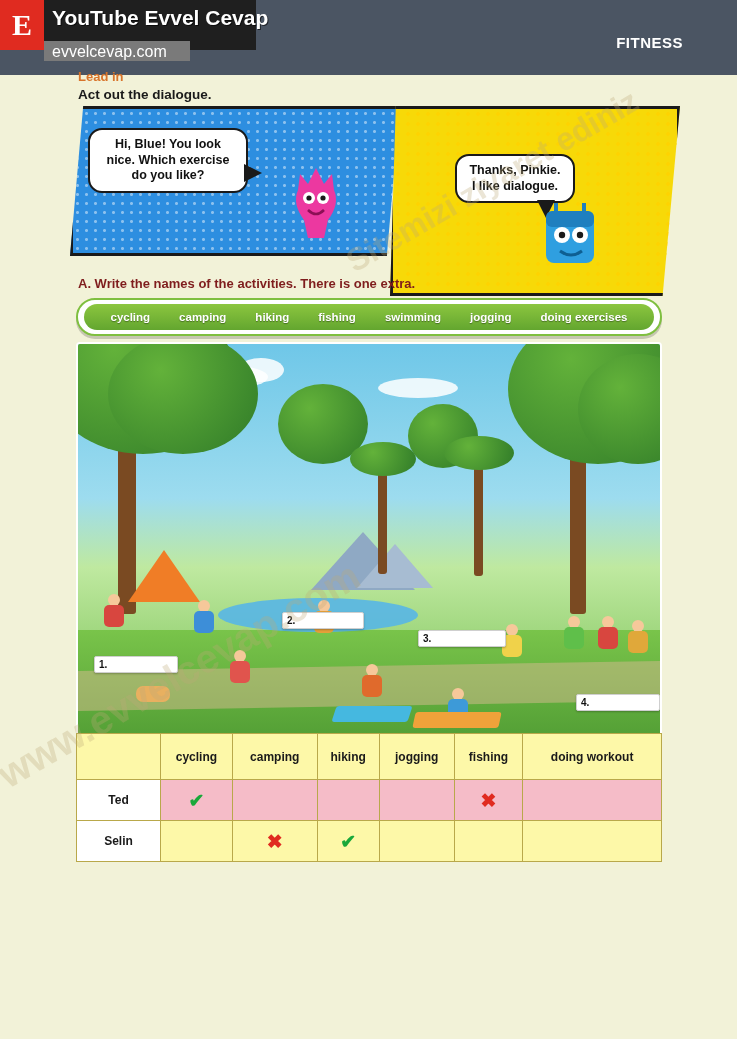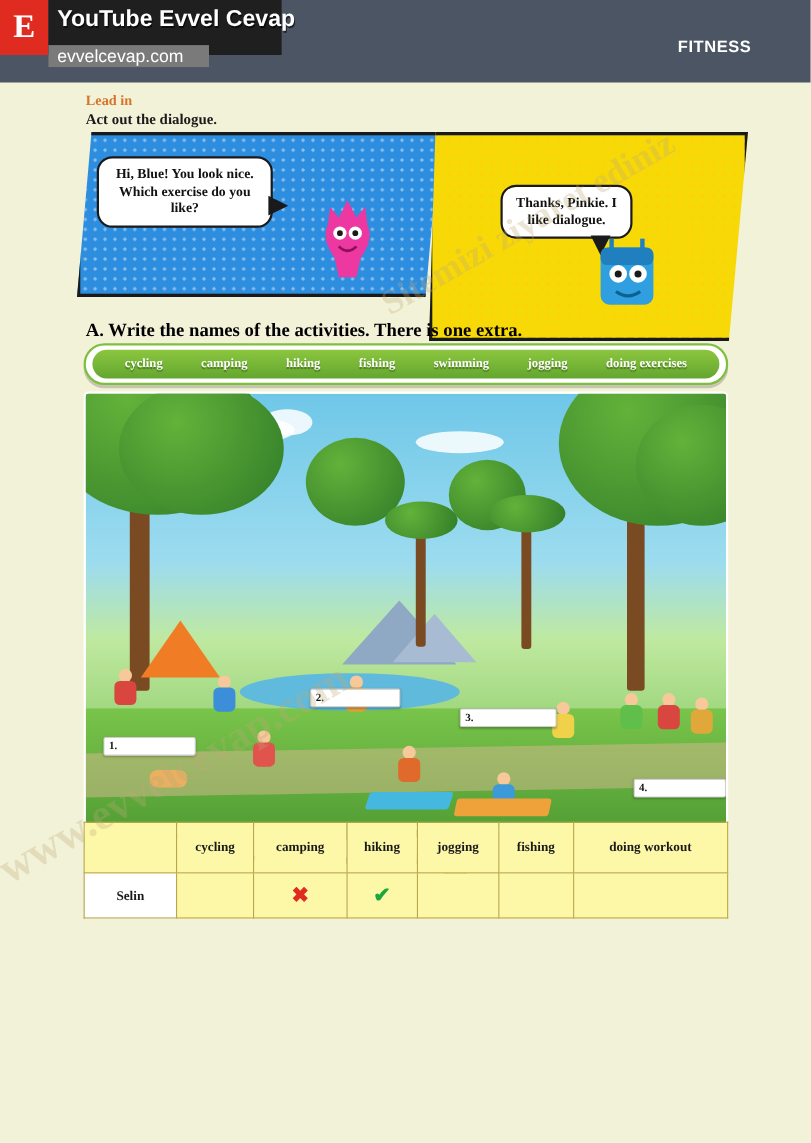--- a/index.html
+++ b/index.html
@@ -49,7 +49,7 @@
   }
 
   
-  .page { position: absolute; left: 0; top: 72px; width: 737px; height: 700px; font-family: Liberation Serif, serif; }
+  .page { position: absolute; left: 0; top: 58px; width: 737px; height: 700px; }
 
   .lead-in {
     position: absolute; left: 78px; top: 11px;

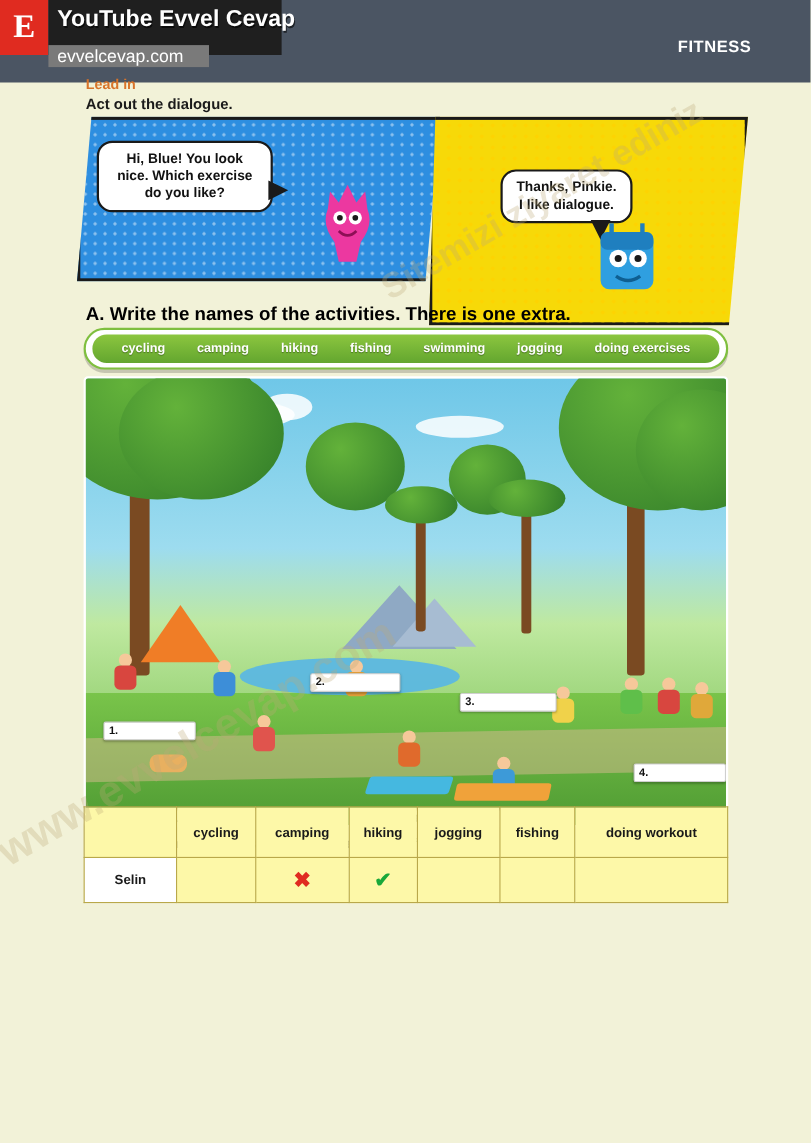--- a/index.html
+++ b/index.html
@@ -123,7 +123,7 @@
   
   .task-a {
     position: absolute; left: 78px; top: 218px;
-    font-size: 17px; font-weight: bold; color: #000000;
+    font-size: 13px; font-weight: bold; color: #7f1d1d;
   }
   .word-bank {
     position: absolute; left: 76px; top: 240px; width: 586px; height: 38px;

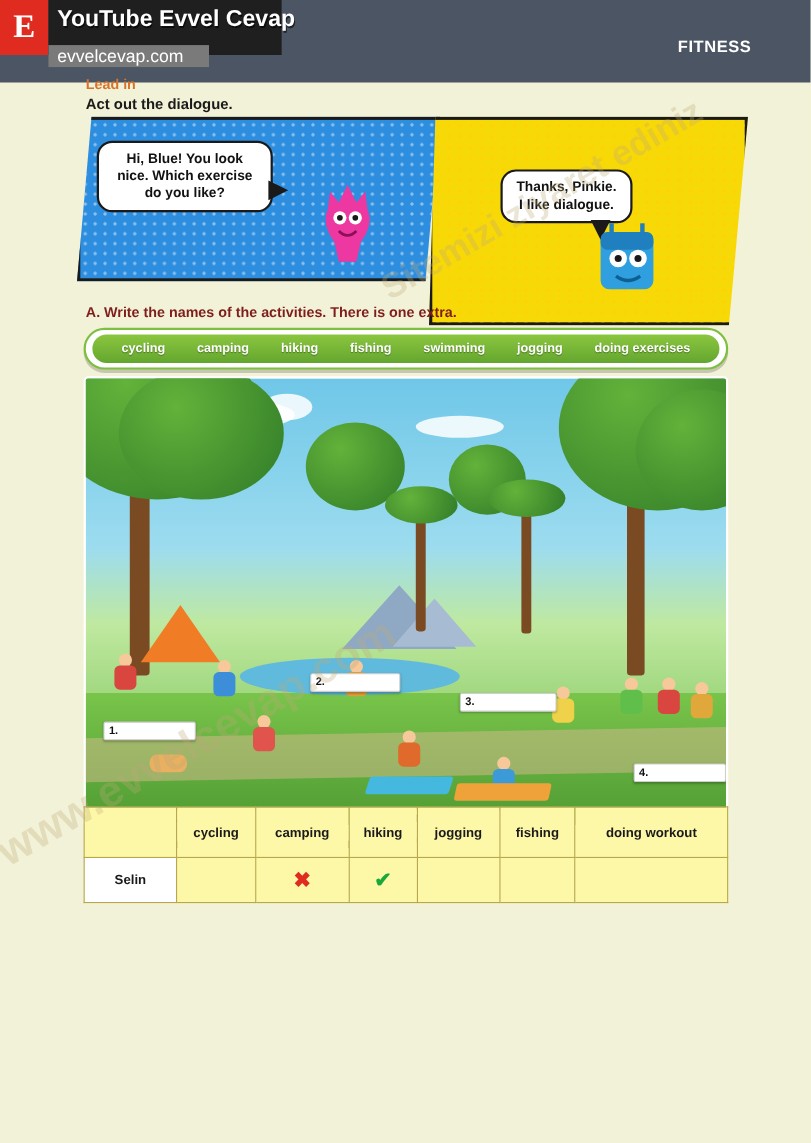--- a/index.html
+++ b/index.html
@@ -435,6 +435,15 @@
       </tr>
     </thead>
     <tbody>
+      <tr class="row-pink">
+        <td class="name-cell">Ted</td>
+        <td><span class="cellmark mark-tick">✔</span></td>
+        <td></td>
+        <td></td>
+        <td></td>
+        <td><span class="cellmark mark-cross">✖</span></td>
+        <td></td>
+      </tr>
       <tr class="row-yellow">
         <td class="name-cell">Selin</td>
         <td></td>

